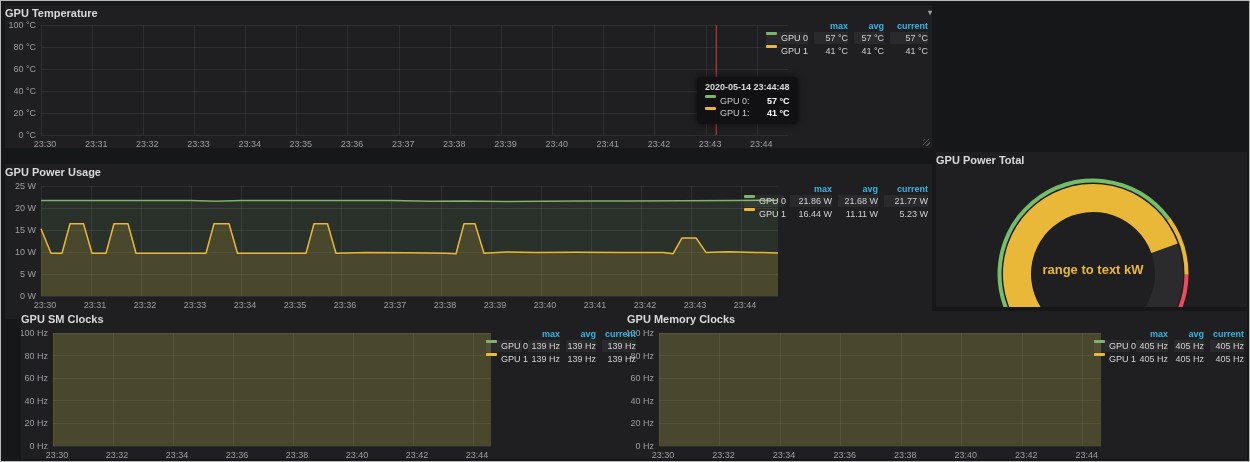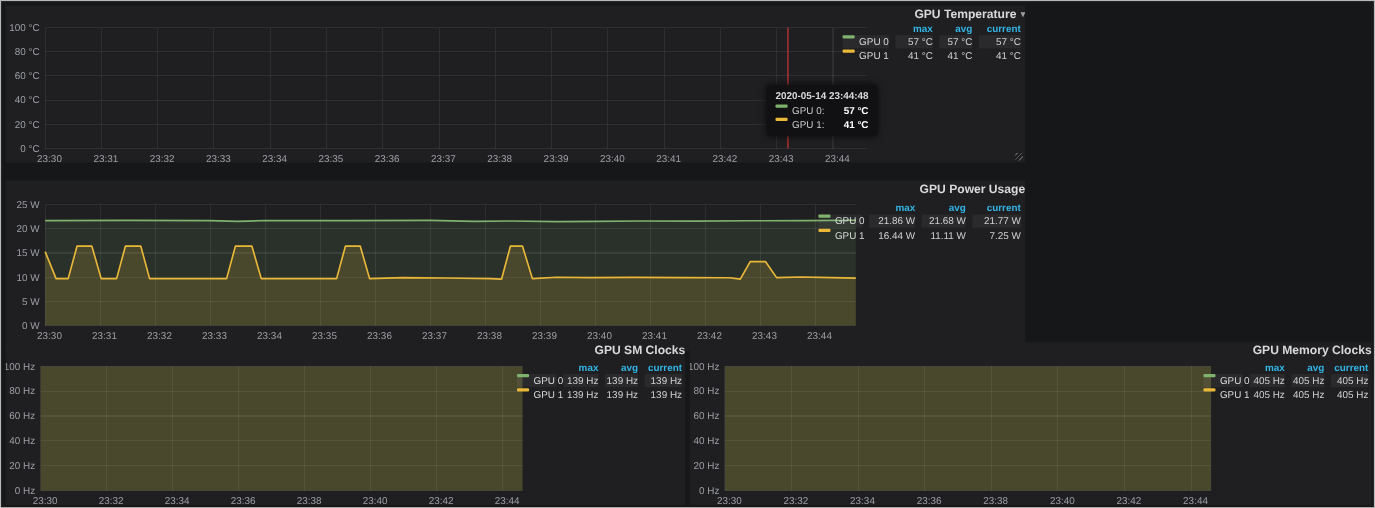--- a/index.html
+++ b/index.html
@@ -12,7 +12,7 @@
   #p-powertotal{left:935px;top:151px;width:311px;height:155px;}
   #p-sm{left:4px;top:310px;width:618px;height:148px;}
   #p-mem{left:626px;top:310px;width:620px;height:148px;}
-  .panel-header{position:relative;z-index:3;height:16px;display:flex;align-items:center;justify-content:flex-end;
+  .panel-header{position:relative;z-index:3;height:16px;display:flex;align-items:center;justify-content:space-between;
         gap:4px;font-size:11px;font-weight:bold;color:#d8d9da;cursor:pointer;}
   .caret{font-size:8px;color:#9d9fa3;line-height:8px;}
   .plot-svg{position:absolute;left:0;top:0;z-index:1;}

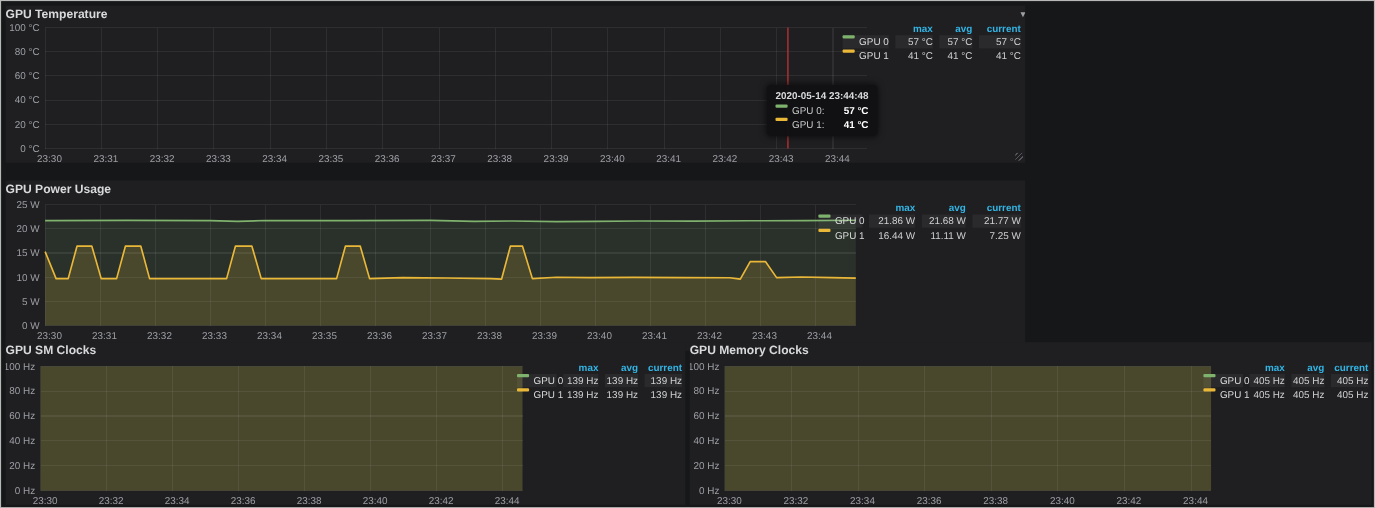--- a/index.html
+++ b/index.html
@@ -196,6 +196,19 @@
       </div>
     </section>
 
+  <section class="panel" id="p-powertotal">
+    <div class="panel-header">
+      <span class="panel-title">GPU Power Total</span>
+    </div>
+  <svg width="311" height="155" class="plot-svg">
+        <path d="M93.36038969321072 185.63961030678928 A90 90 0 1 1 220.63961030678934 185.6396103067892 L200.840620433566 165.8406204335659 A62 62 0 1 0 113.15937956643405 165.84062043356596 Z" fill="#2b2b2e"></path>
+        <path d="M93.36038969321072 185.63961030678928 A90 90 0 1 1 241.6792692058803 91.51358717792377 L215.33460767516198 100.99824894479192 A62 62 0 1 0 113.15937956643405 165.84062043356596 Z" fill="#EAB839"></path>
+        <path d="M89.47130239668472 189.5286976033153 A95.5 95.5 0 1 1 234.26112296280746 65.86650840606879 L231.0250549853077 68.2176494152387 A91.5 91.5 0 1 0 92.2997295214309 186.7002704785691 Z" fill="#73BF69"></path>
+        <path d="M234.26112296280746 65.86650840606879 A95.5 95.5 0 0 1 252.4970545550774 122.75004753487187 L248.49717792449826 122.71863193131702 A91.5 91.5 0 0 0 231.0250549853077 68.2176494152387 Z" fill="#EAB839"></path>
+        <path d="M252.4970545550774 122.75004753487187 A95.5 95.5 0 0 1 224.52869760331538 189.5286976033152 L221.70027047856917 186.70027047856902 A91.5 91.5 0 0 0 248.49717792449826 122.71863193131702 Z" fill="#F2495C"></path>
+        <text x="157" y="122" text-anchor="middle" font-size="13" font-weight="bold" fill="#EAB839">range to text kW</text>
+      </svg>
+    </section>
 
   <section class="panel" id="p-sm">
     <div class="panel-header">

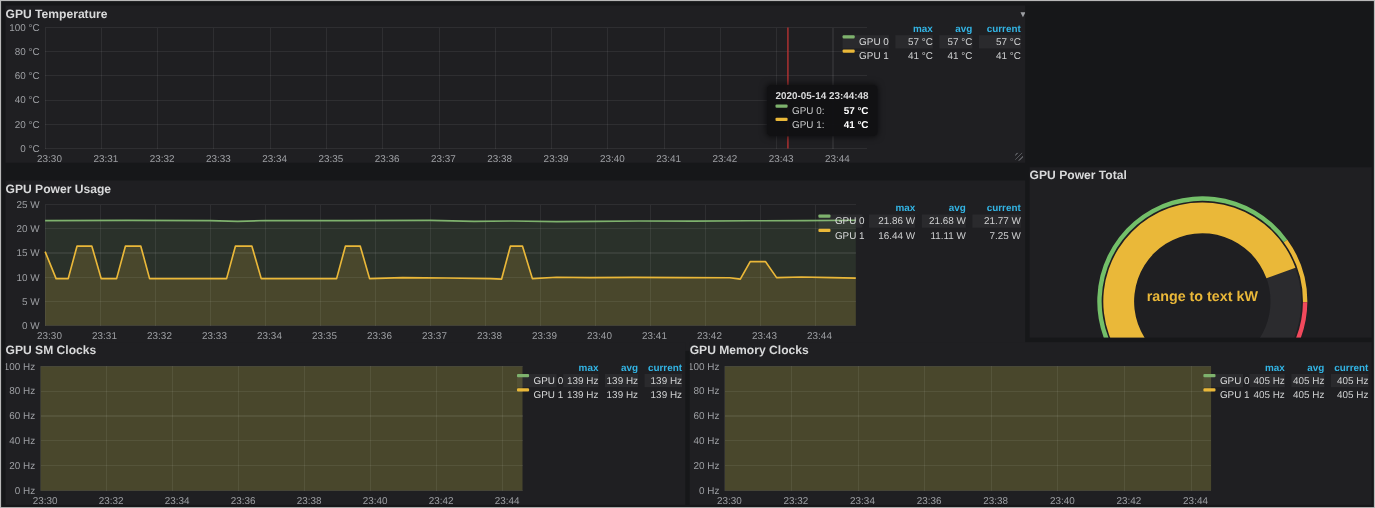--- a/index.html
+++ b/index.html
@@ -192,7 +192,7 @@
         </span>
         <span class="val">16.44 W</span>
         <span class="val">11.11 W</span>
-        <span class="val">7.25 W</span>
+        <span class="val">5.23 W</span>
       </div>
     </section>
 

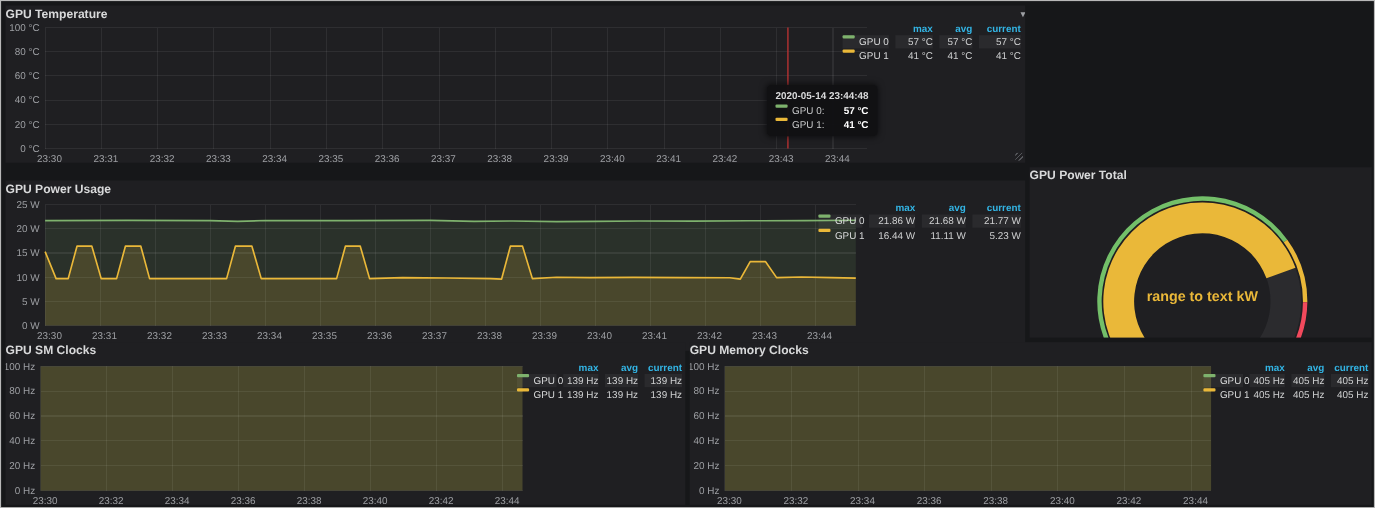--- a/index.html
+++ b/index.html
@@ -10,7 +10,7 @@
   #p-avgtemp{left:935px;top:4px;width:311px;height:143px;}
   #p-power{left:4px;top:151px;width:927px;height:155px;margin-top:12px;}
   #p-powertotal{left:935px;top:151px;width:311px;height:155px;}
-  #p-sm{left:4px;top:310px;width:618px;height:148px;}
+  #p-sm{left:20px;top:310px;width:618px;height:148px;}
   #p-mem{left:626px;top:310px;width:620px;height:148px;}
   .panel-header{position:relative;z-index:3;height:16px;display:flex;align-items:center;justify-content:space-between;
         gap:4px;font-size:11px;font-weight:bold;color:#d8d9da;cursor:pointer;}

